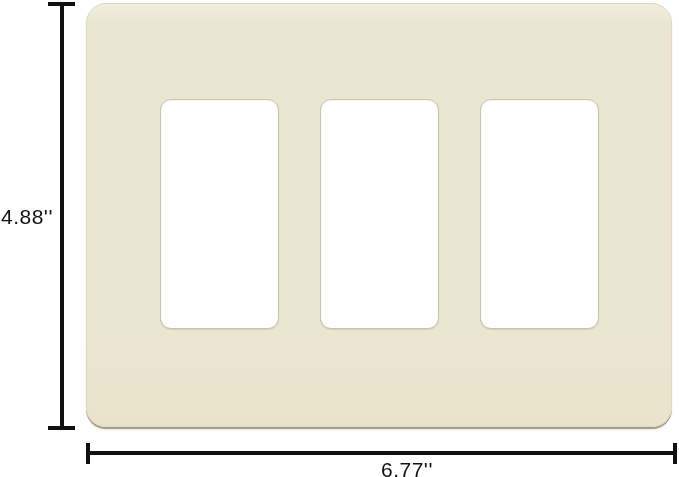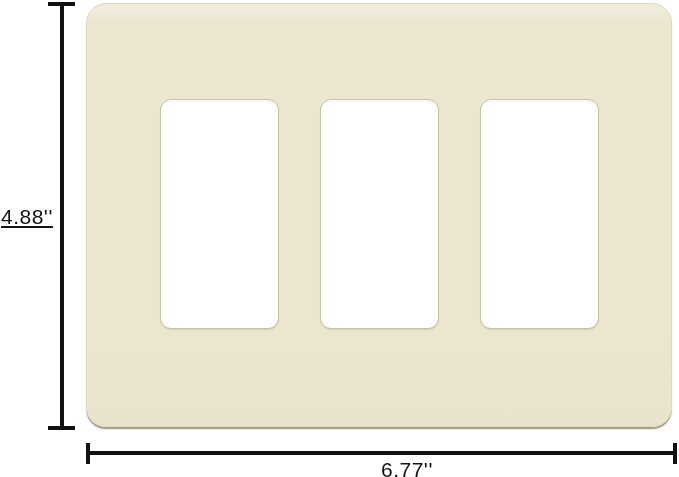--- a/index.html
+++ b/index.html
@@ -14,7 +14,7 @@
     --dimension-line: #111111;
     --label-text: #111111;
   }
-  * { margin: 0; padding: 0; box-sizing: border-box; text-decoration: underline; }
+  * { margin: 0; padding: 0; box-sizing: border-box; }
   html, body {
     width: 679px; height: 477px;
     background: var(--background);

